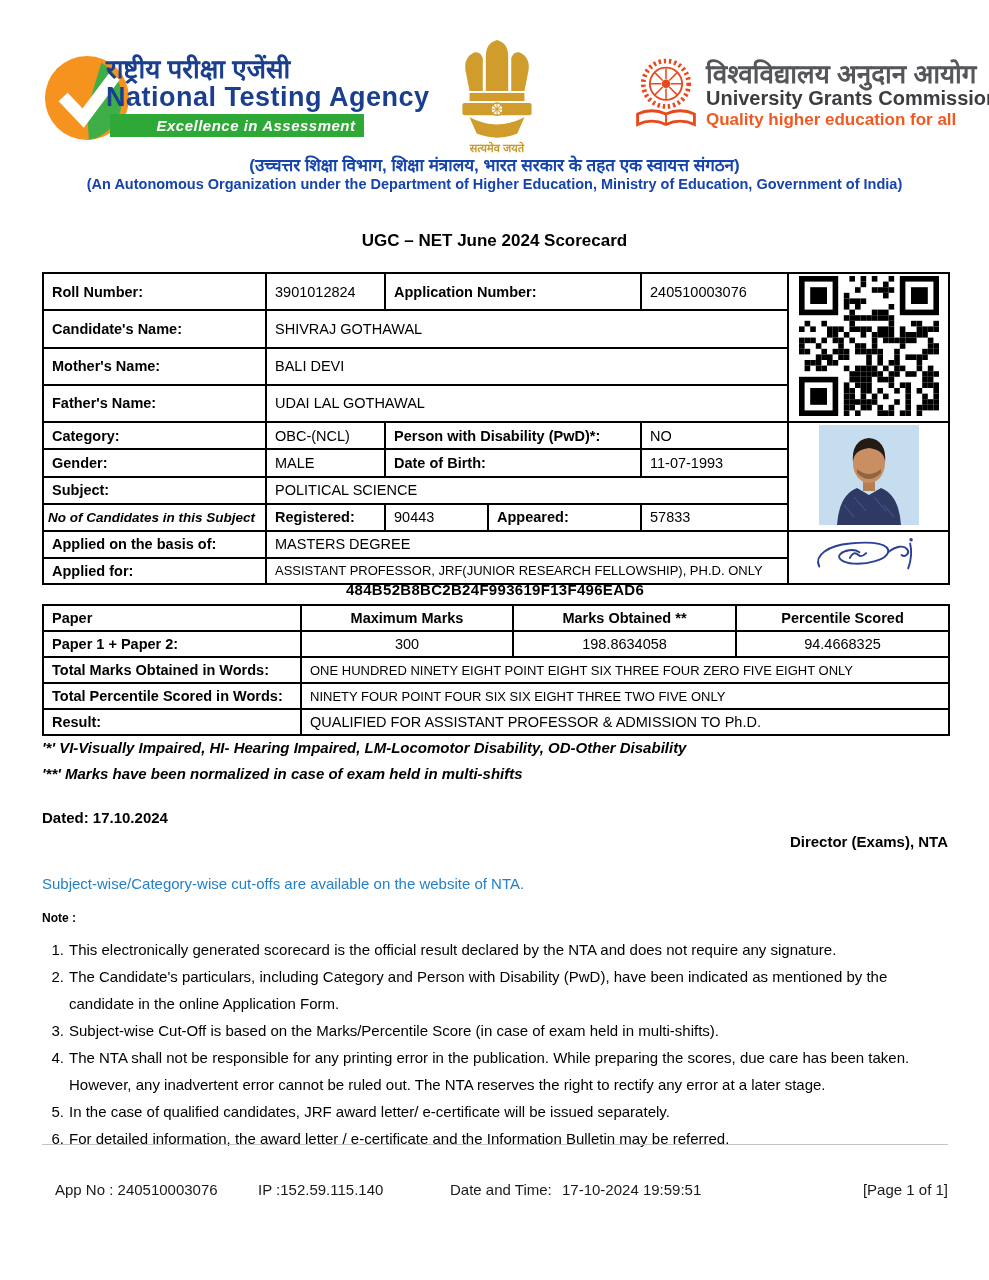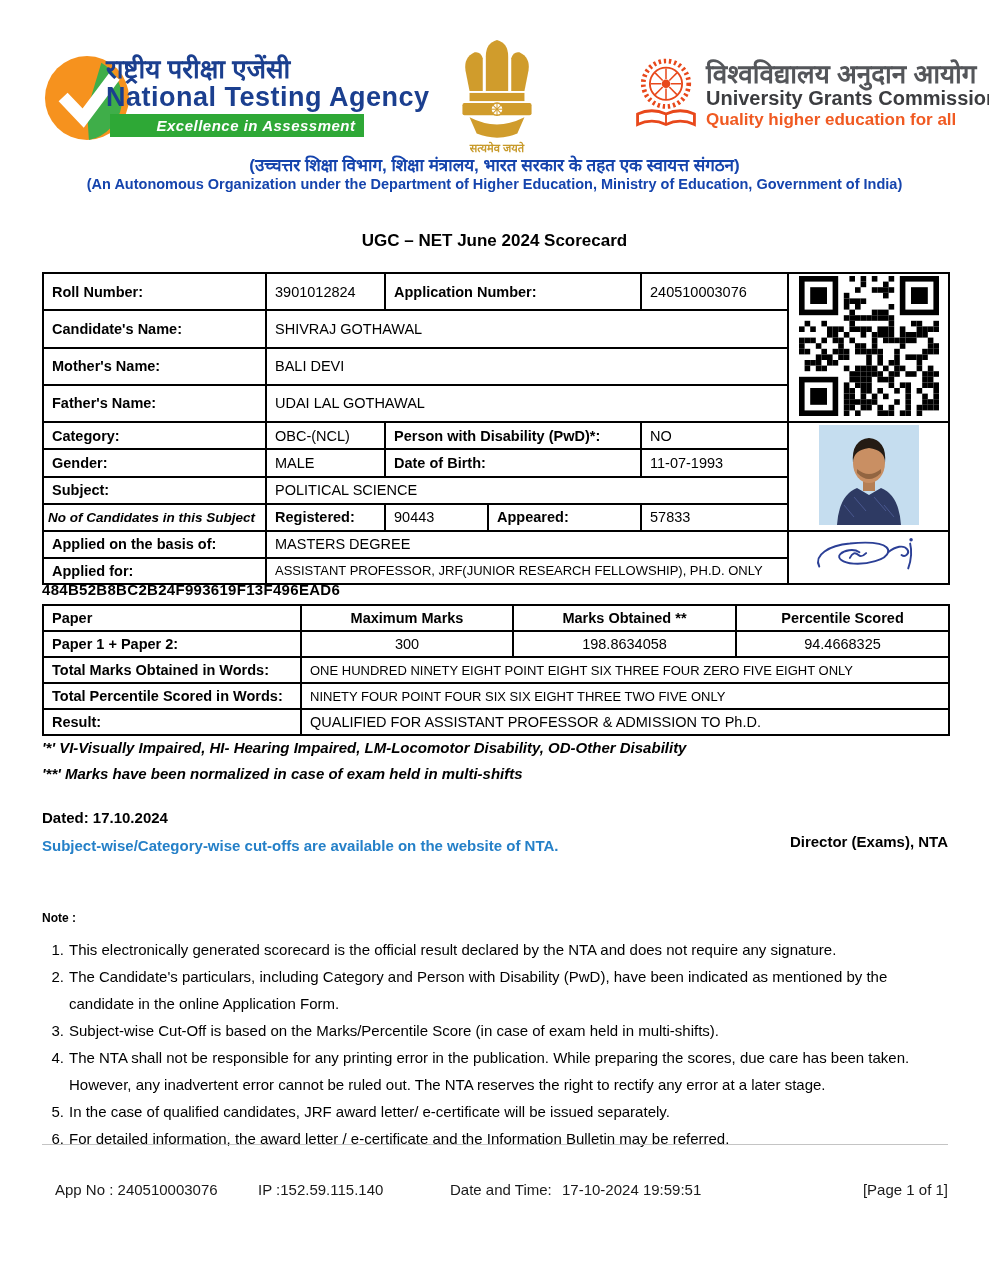--- a/index.html
+++ b/index.html
@@ -31,7 +31,7 @@
   .ctr{text-align:center;}
   .media-cell{padding:2px;text-align:center;vertical-align:middle;}
 
-  .hash-line{left:42px;top:581px;width:906px;text-align:left;font-size:15px;font-weight:bold;letter-spacing:.3px;}
+  .hash-line{left:42px;top:581px;width:906px;text-align:center;font-size:15px;font-weight:bold;letter-spacing:.3px;}
 
   .footnote{left:42px;top:739px;font-size:15px;font-weight:bold;font-style:italic;}
   .footnote2{top:765px;}

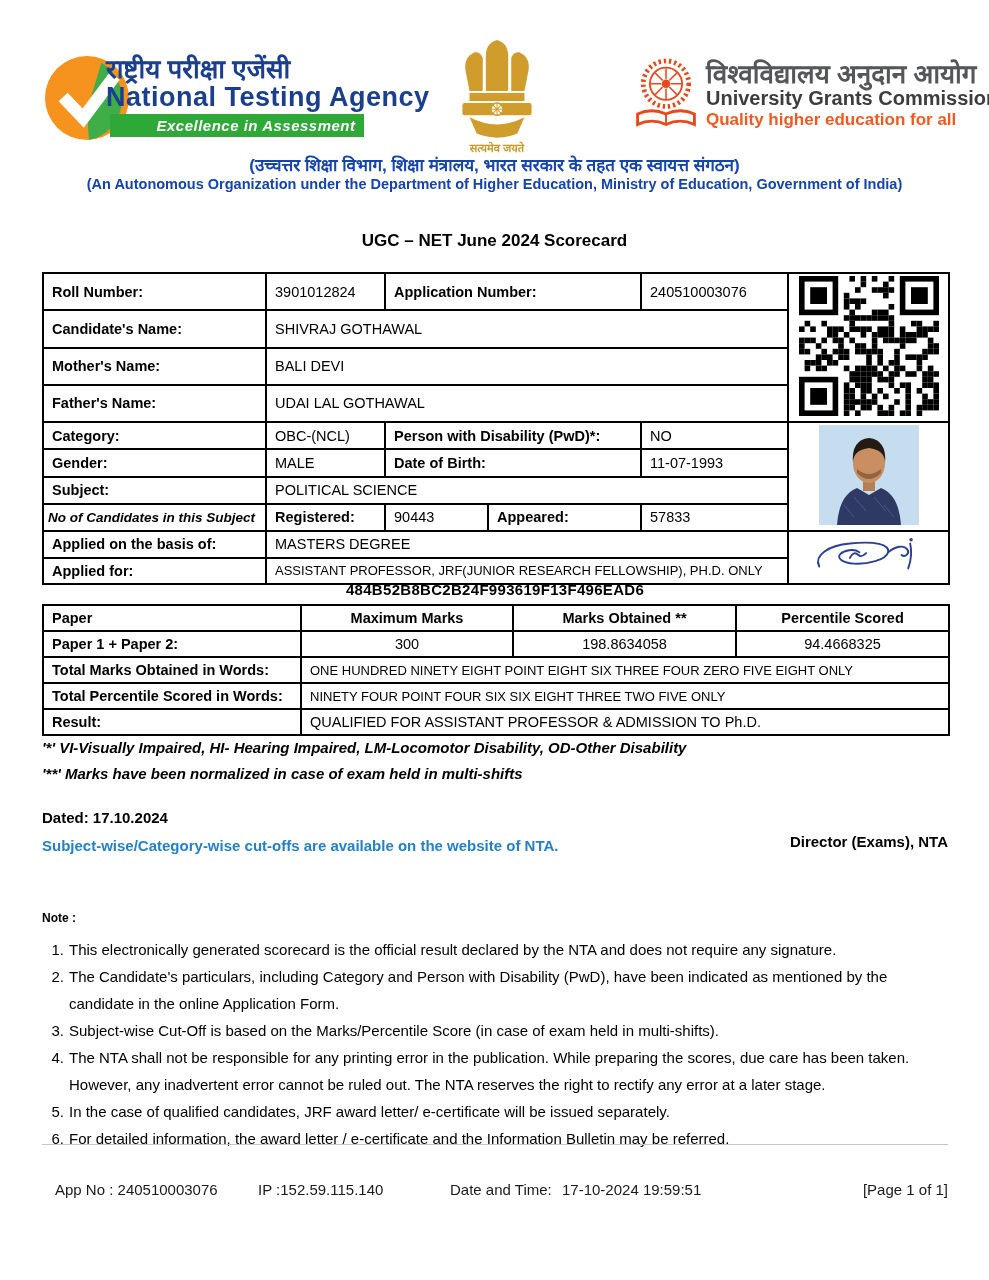--- a/index.html
+++ b/index.html
@@ -37,7 +37,7 @@
   .footnote2{top:765px;}
   .dated{left:42px;top:809px;font-size:15px;font-weight:bold;}
   .director{left:42px;top:833px;width:906px;text-align:right;font-size:15px;font-weight:bold;}
-  .cutoff-link{left:42px;top:837px;font-size:15px;color:#2580c8;cursor:pointer;font-weight:bold;}
+  .cutoff-link{left:42px;top:875px;font-size:15px;color:#2580c8;cursor:pointer;}
   .note-head{left:42px;top:911px;font-size:12px;font-weight:bold;}
   .notes{left:42px;top:936px;width:912px;font-size:15px;}
   .note-item{display:flex;line-height:27px;}

